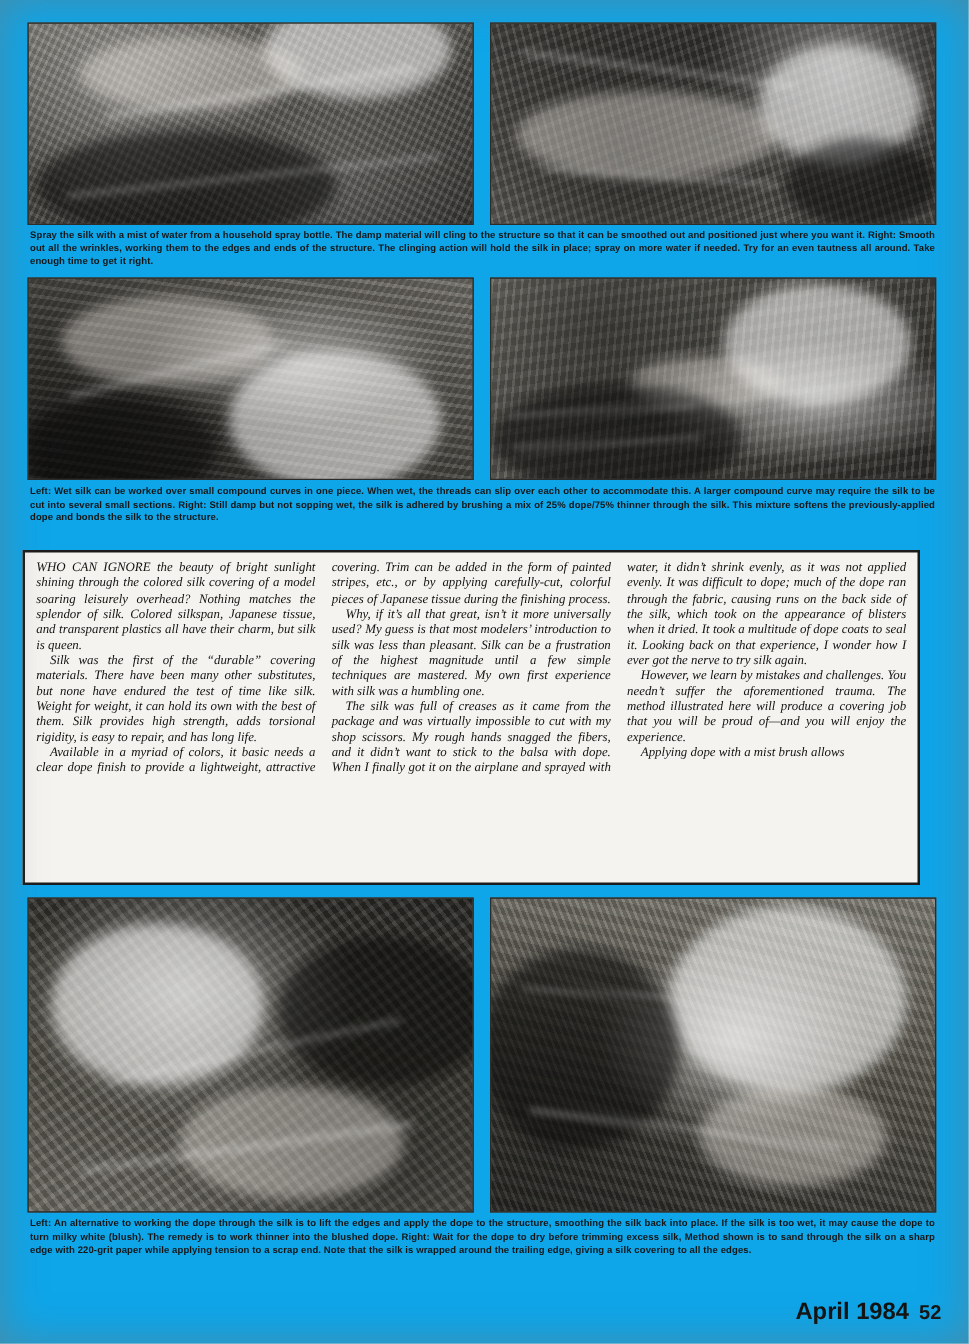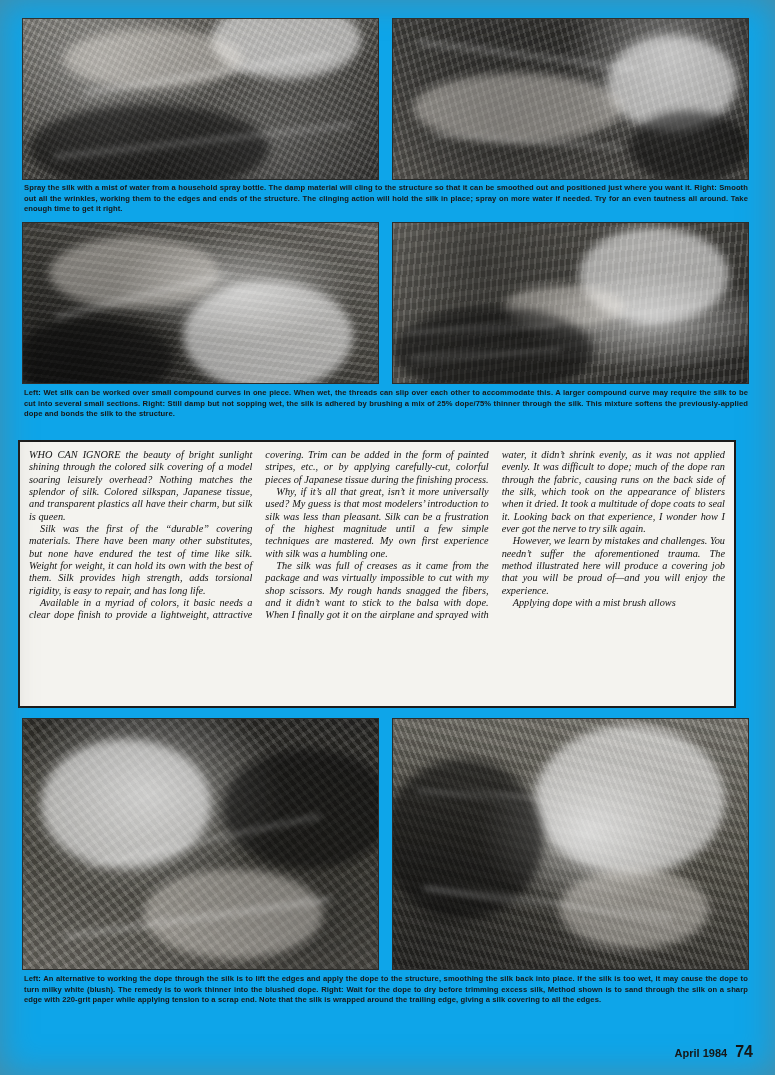--- a/index.html
+++ b/index.html
@@ -143,7 +143,7 @@
     align-items: baseline;
     gap: 8px;
   }
-  .footer .date { font-size: 11px; }
+  .footer .date { font-size: 19px; }
   .footer .pageno { font-size: 16px; }
 
   

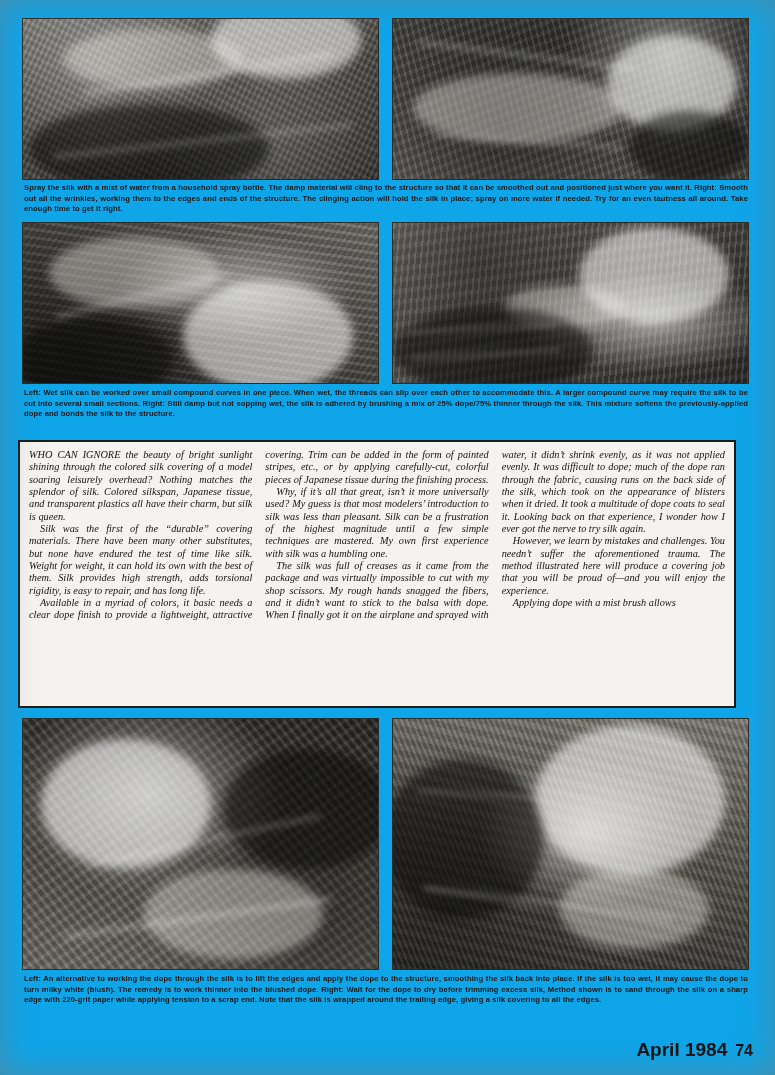--- a/index.html
+++ b/index.html
@@ -232,7 +232,7 @@
 
   <div class="footer">
     <span class="date">April 1984</span>
-    <span class="pageno">74</span>
+    <span class="pageno">52</span>
   </div>
 
   <div class="scan-edge"></div>

